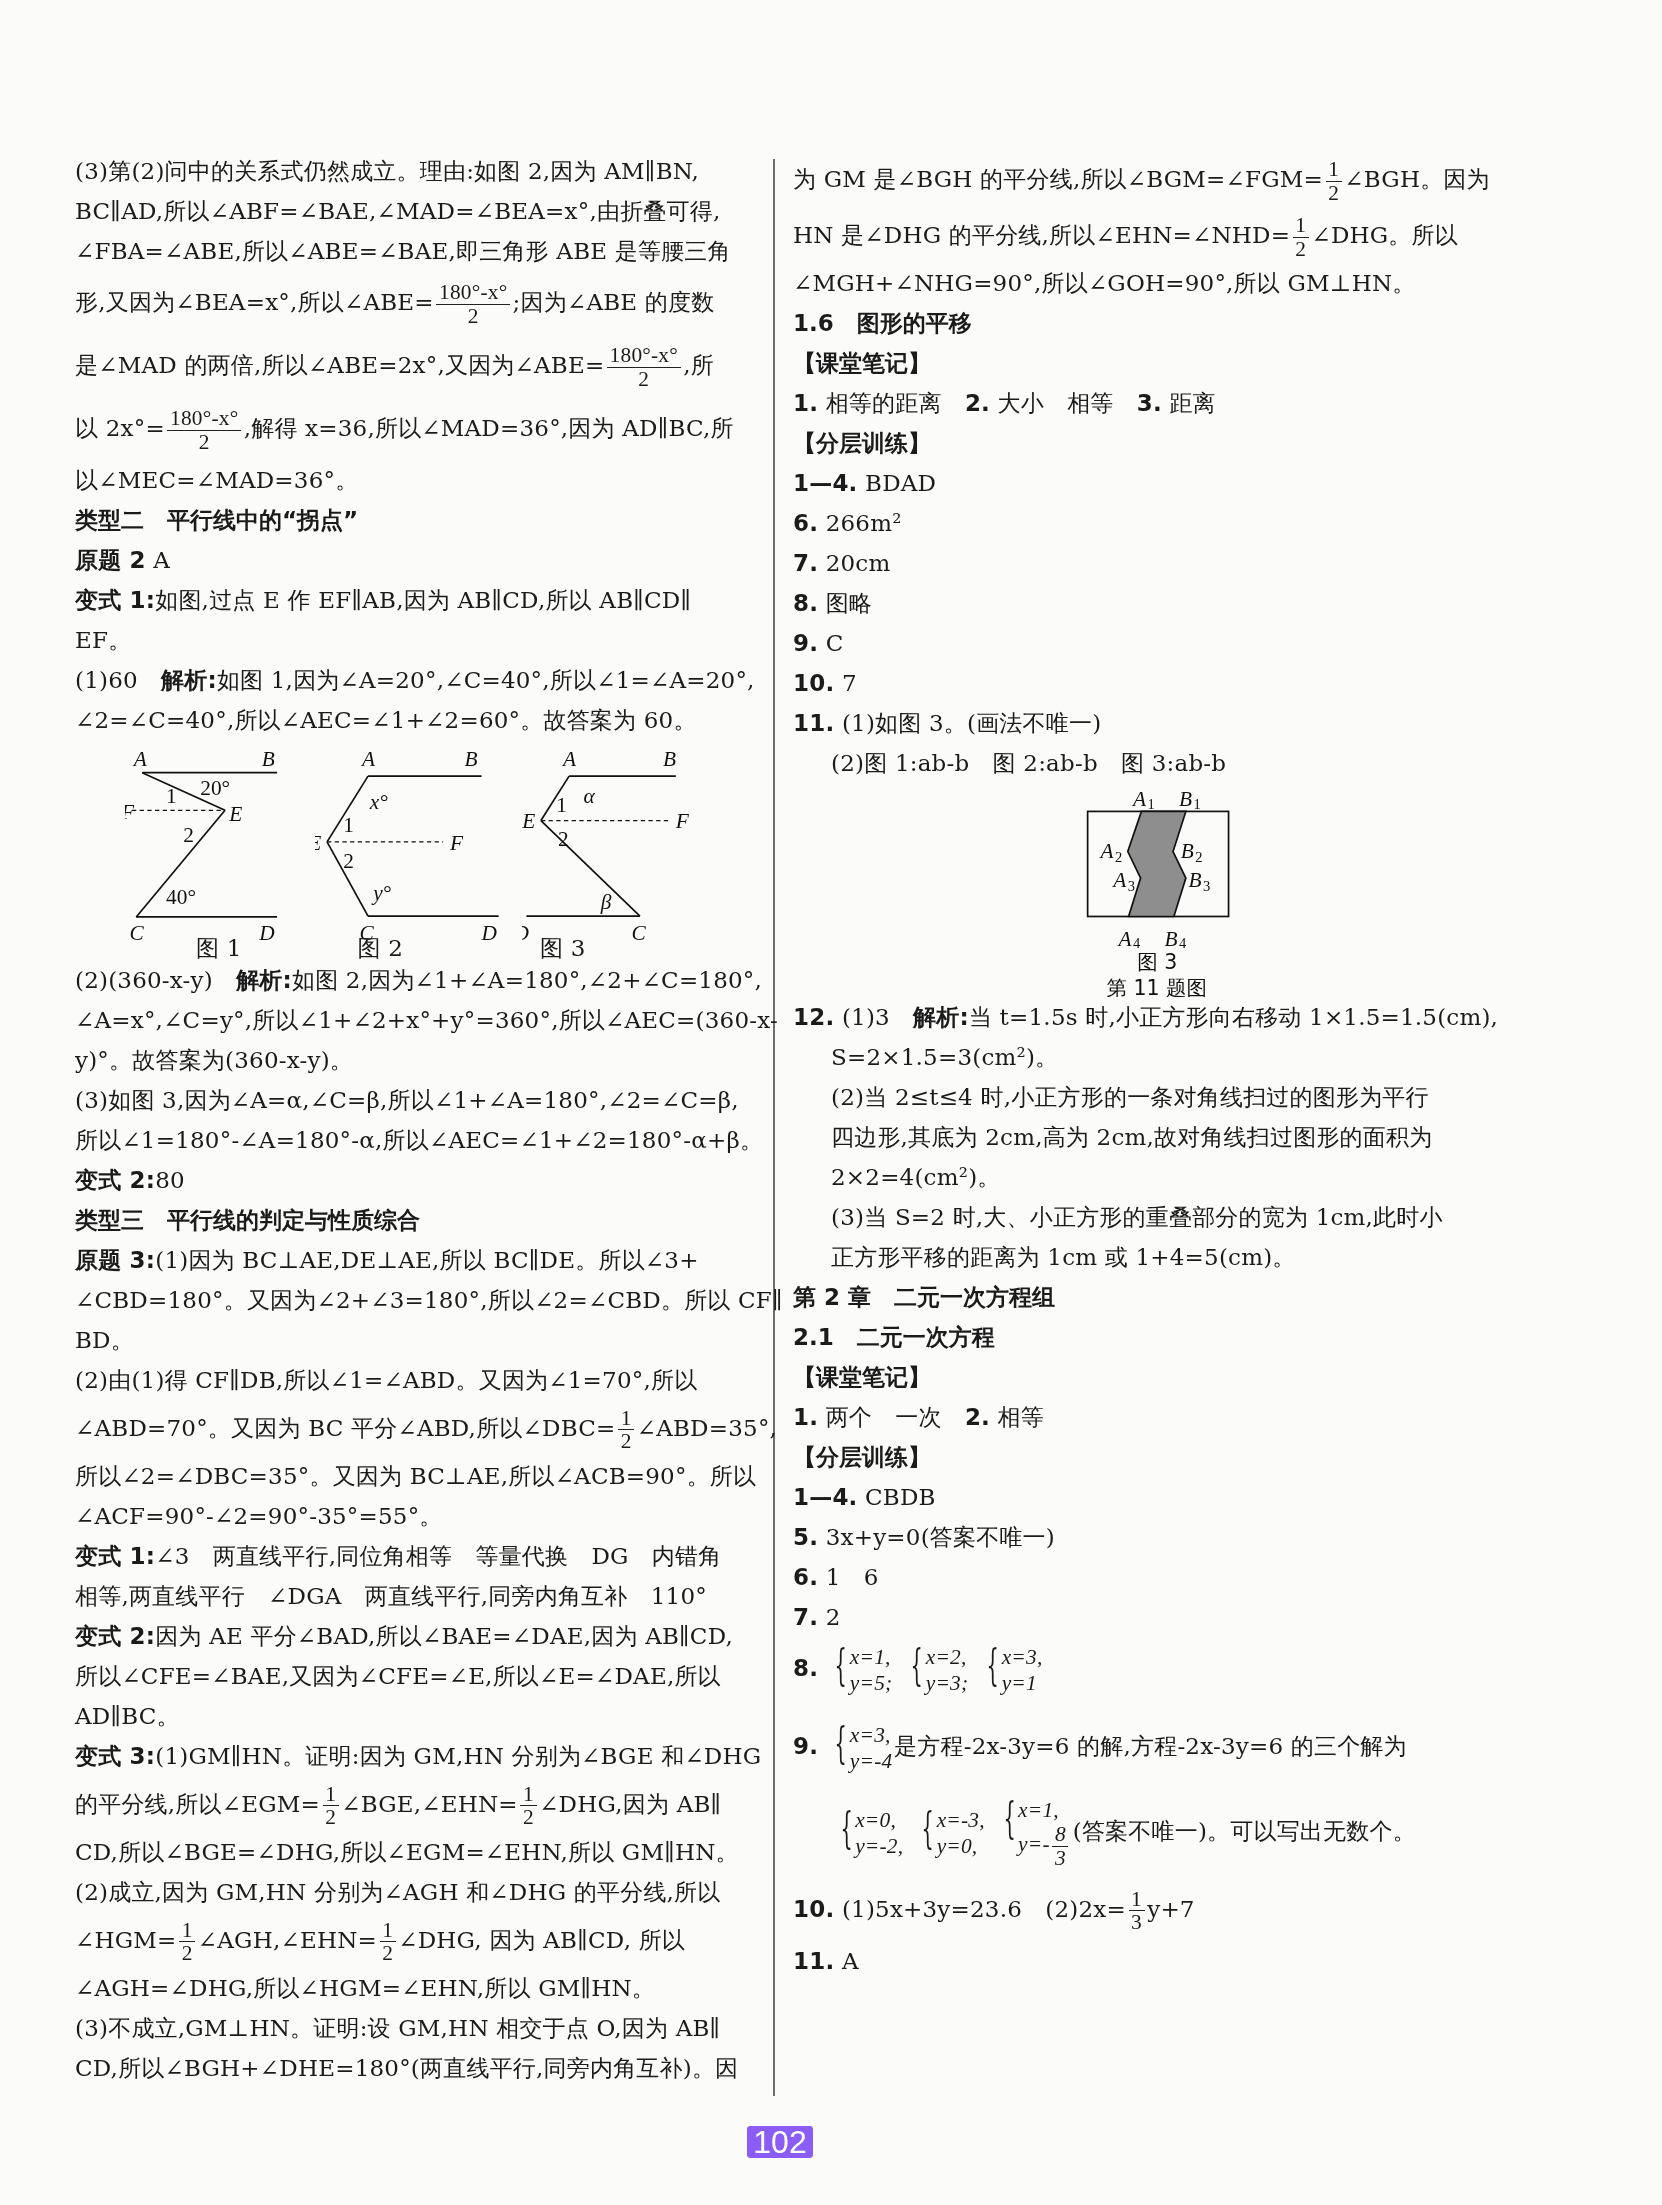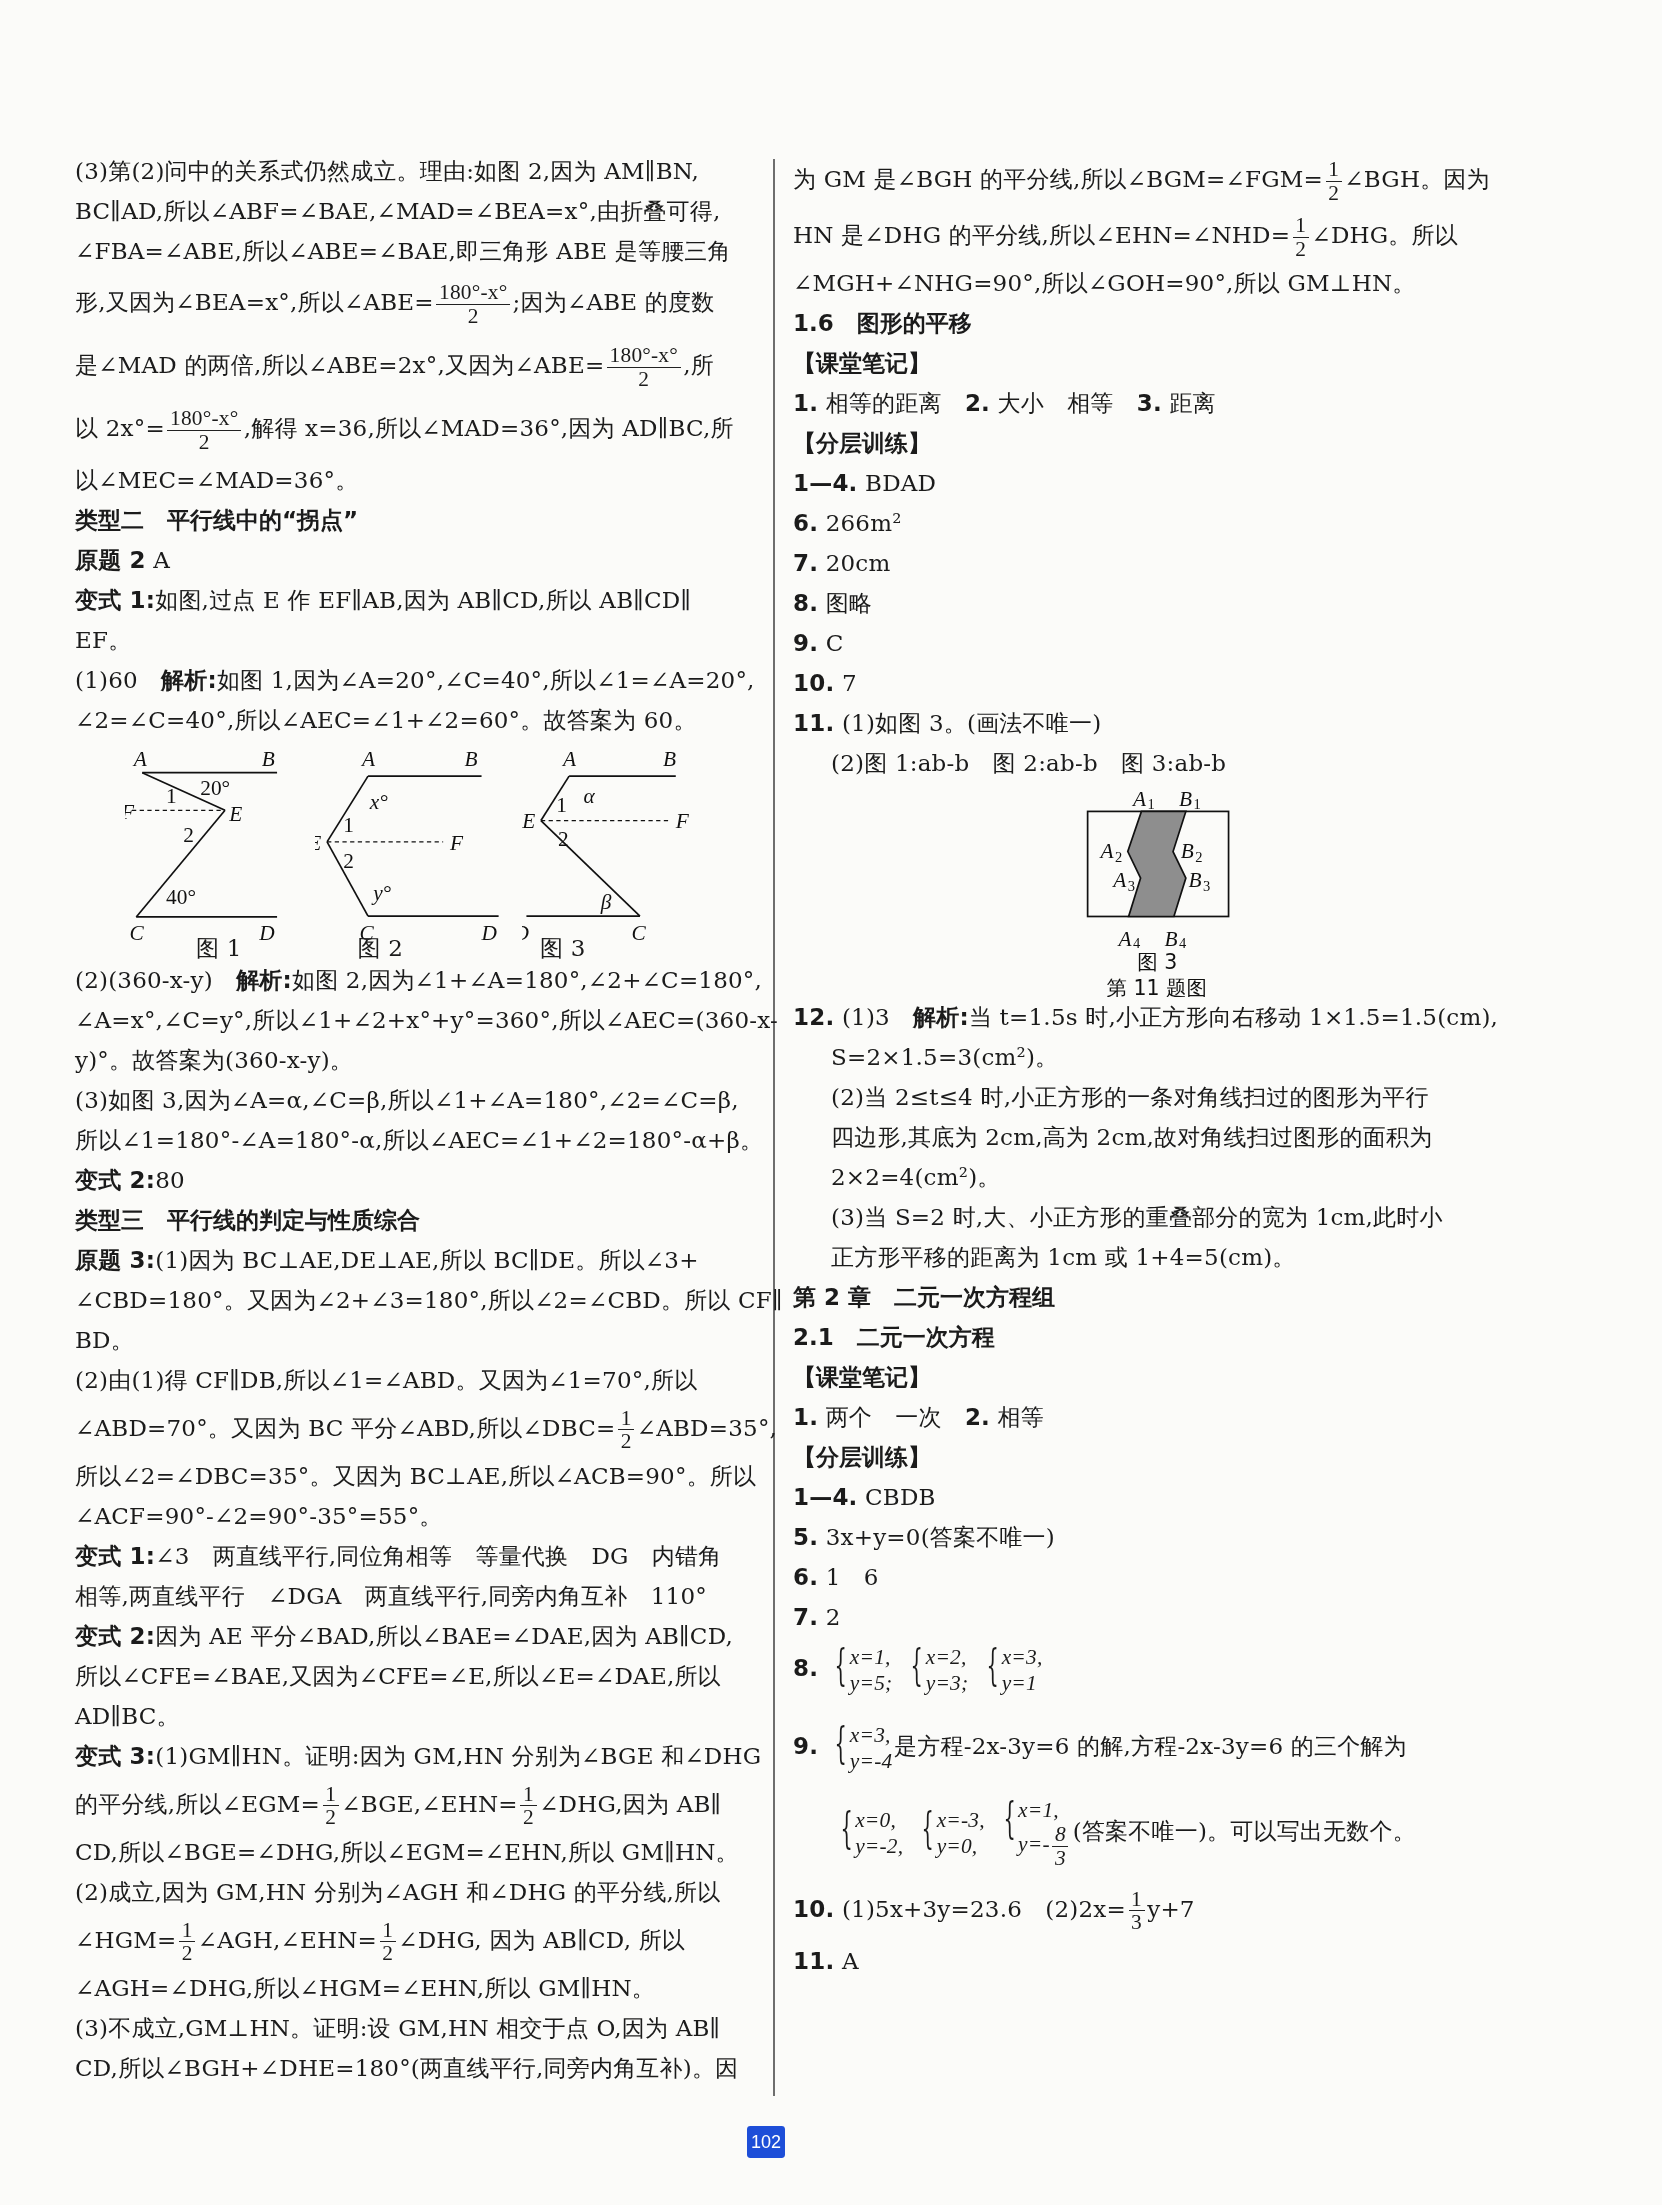--- a/index.html
+++ b/index.html
@@ -43,9 +43,9 @@
   .fig11 svg .cap { font-style: normal; font-family: "DejaVu Sans", sans-serif; font-size: 24px; }
 
   .page-num {
-    position: absolute; left: 747px; top: 2110px; width: 38px; height: 32px;
-    background: #1d4ed8; color: #fff; border-radius: 3.4px;
-    font-family: "Liberation Sans", "DejaVu Sans", sans-serif; font-size: 18px; line-height: 32px; text-align: center;
+    position: absolute; left: 747px; top: 2110px; width: 66px; height: 32px;
+    background: #8b5cf6; color: #fff; border-radius: 3.4px;
+    font-family: "Liberation Sans", "DejaVu Sans", sans-serif; font-size: 32px; line-height: 32px; text-align: center;
   }
 </style>
 </head>

